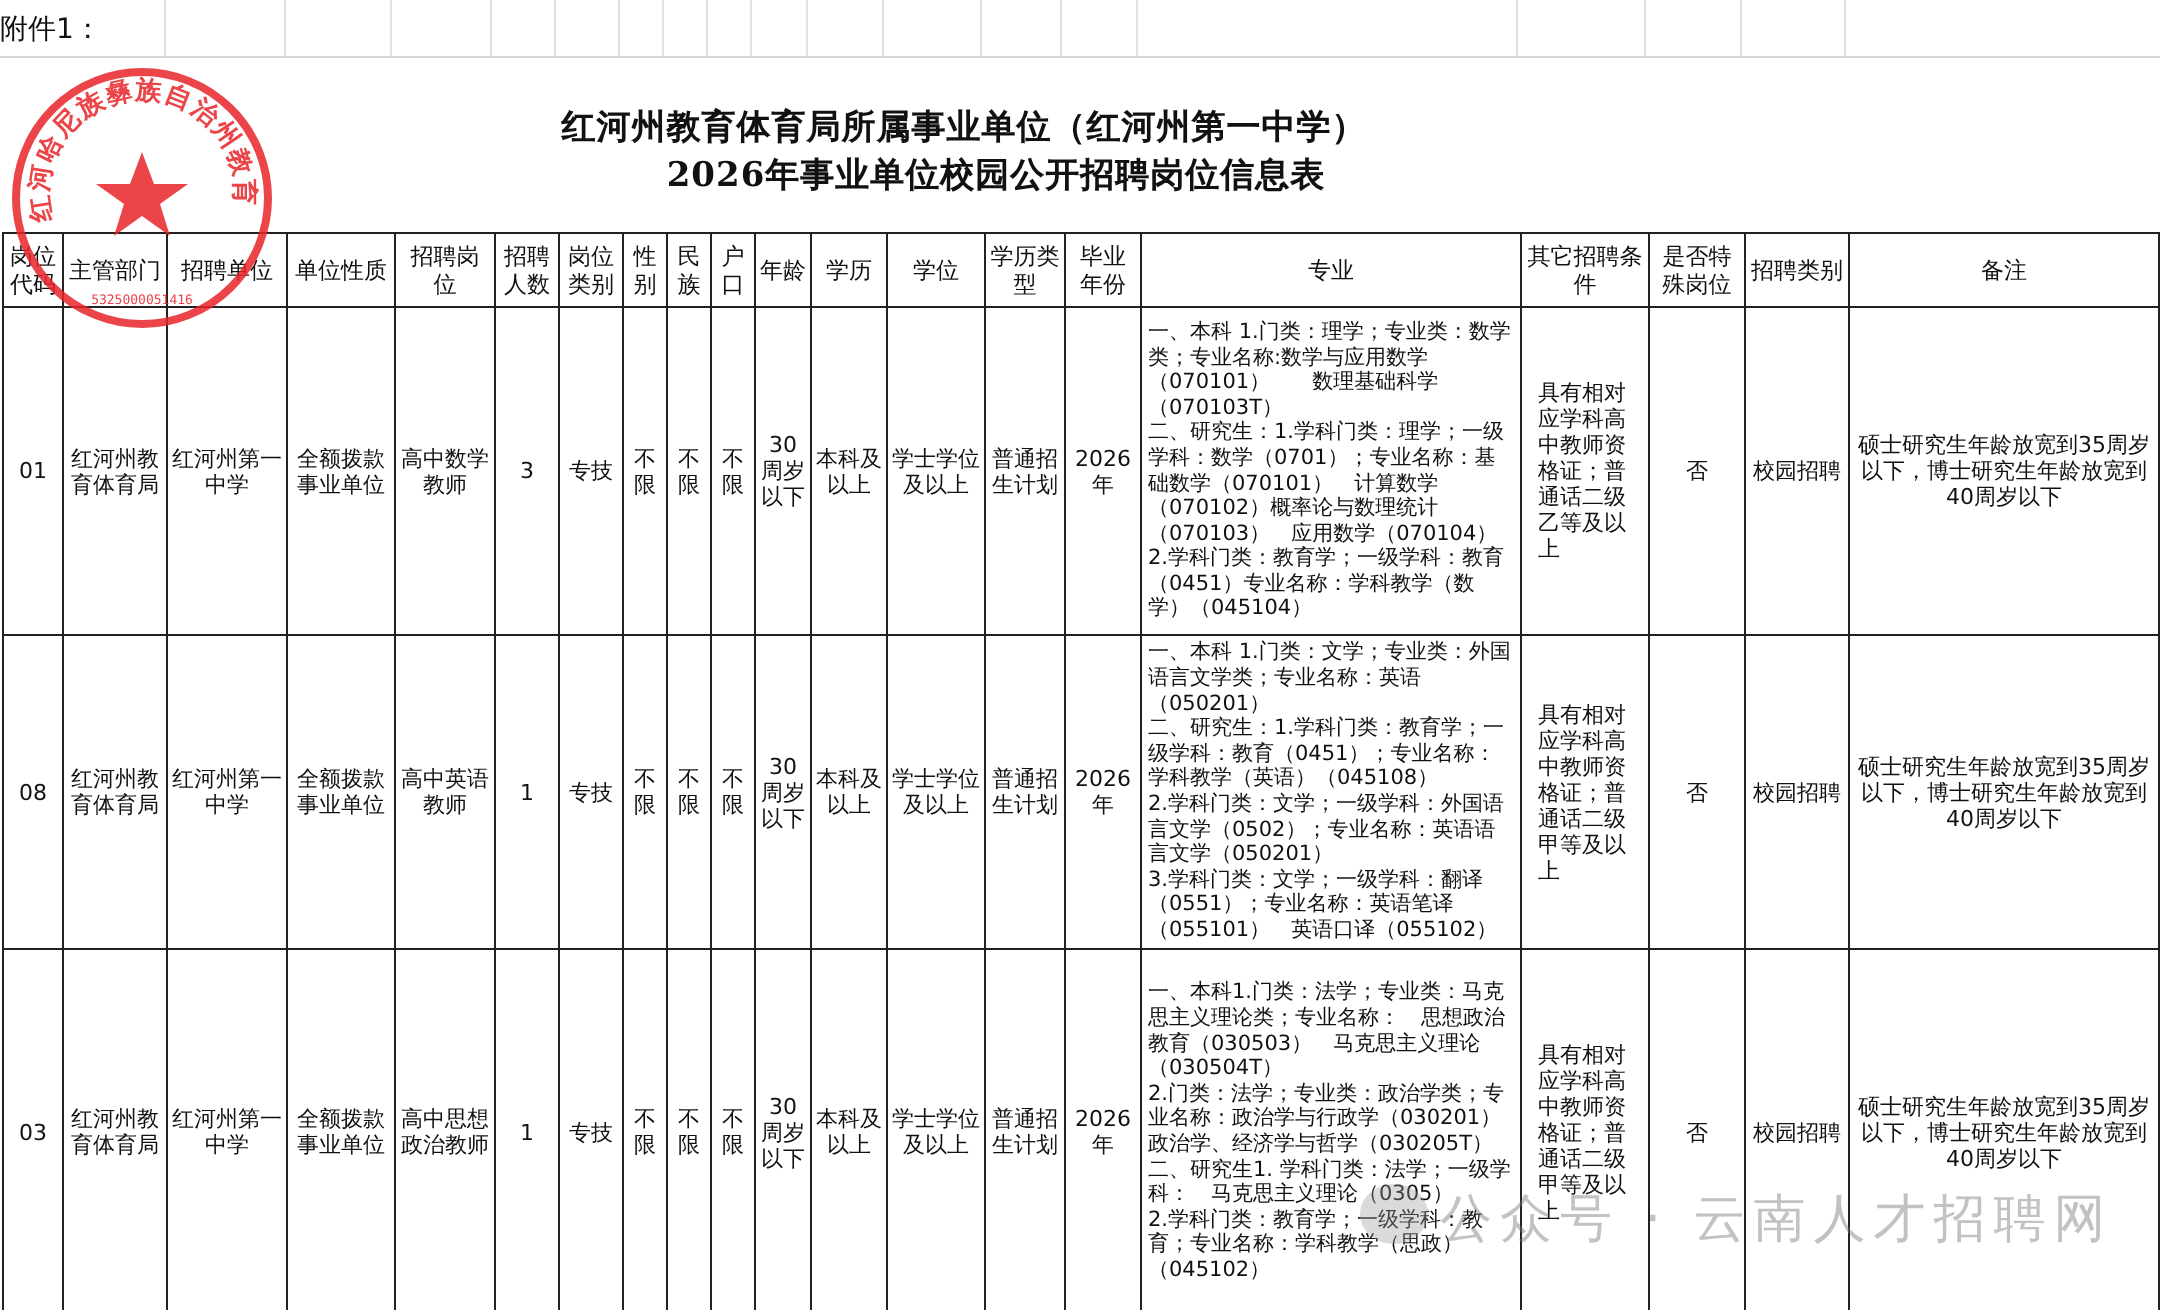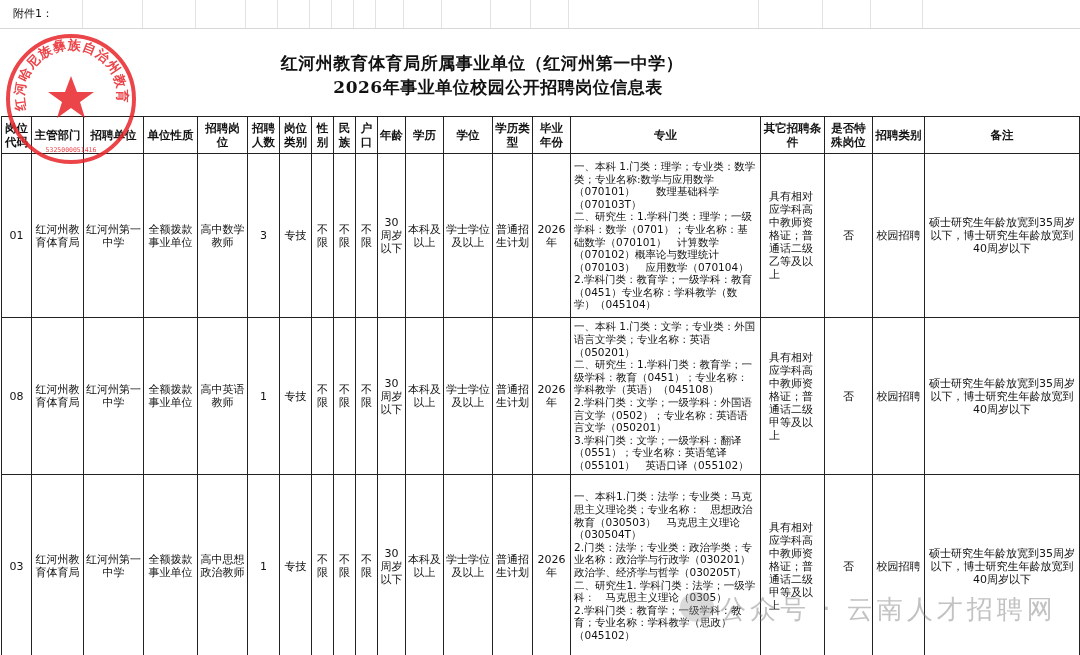--- a/index.html
+++ b/index.html
@@ -9,7 +9,7 @@
   
   .grid-top { position:absolute; left:0; top:0; width:1080px; height:28px; border-bottom:1px solid #d8d8d8; }
   .grid-top .gl { position:absolute; top:0; height:28px; border-left:1px solid #e2e2e2; }
-  .attachment { position:absolute; left:13px; top:6px; font-size:11px; color:#111; }
+  .attachment { position:absolute; left:0; top:6px; font-size:14px; color:#111; }
   .title { position:absolute; left:0; width:964px; text-align:center; font-family:"DejaVu Serif","Liberation Serif",serif;
            font-weight:bold; font-size:17px; letter-spacing:0.5px; color:#111; }
   .title.l1 { top:52px; }

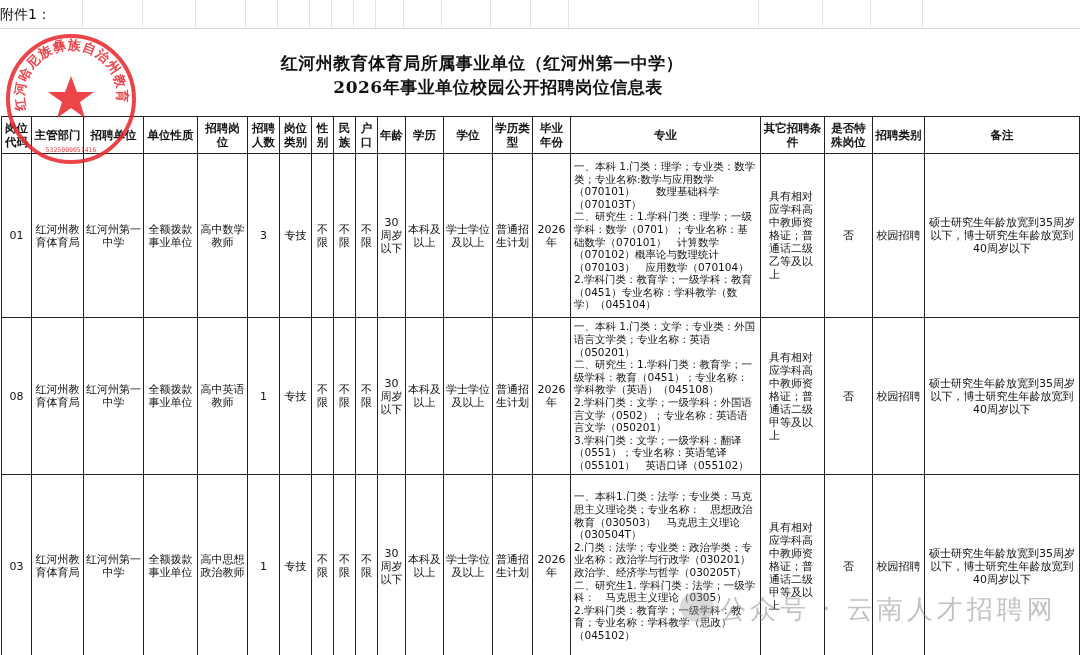--- a/index.html
+++ b/index.html
@@ -17,7 +17,7 @@
   table.main { position:absolute; left:1px; top:116px; border-collapse:collapse; table-layout:fixed; width:1078px; }
   table.main th, table.main td { border:1px solid #222; padding:0 2px; text-align:center; vertical-align:middle;
            font-size:11px; line-height:13px; overflow:hidden; }
-  table.main th { font-weight:bold; height:36px; font-size:11.5px; line-height:14px; }
+  table.main th { font-weight:normal; height:36px; font-size:11.5px; line-height:14px; }
   table.main tr.r1 td { height:163px; }
   table.main tr.r2 td { height:156px; }
   table.main tr.r3 td { height:182px; }

